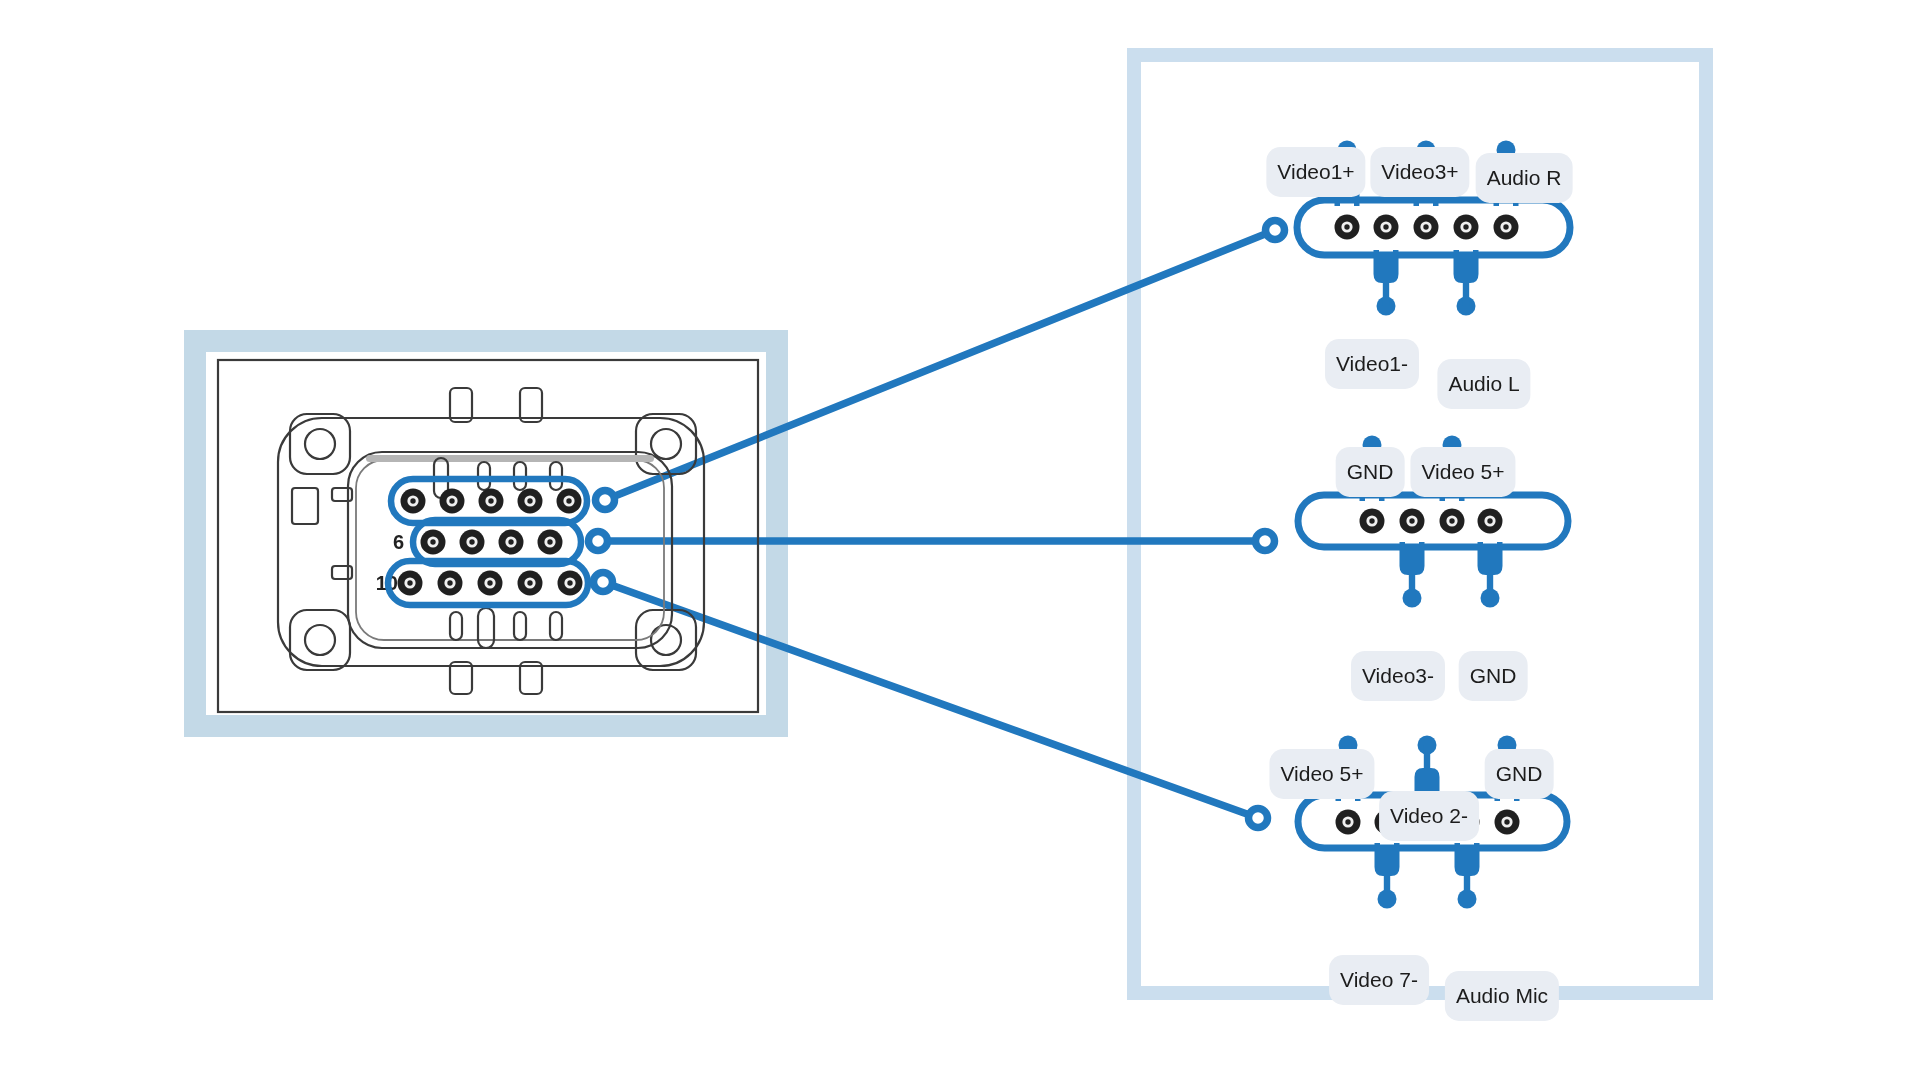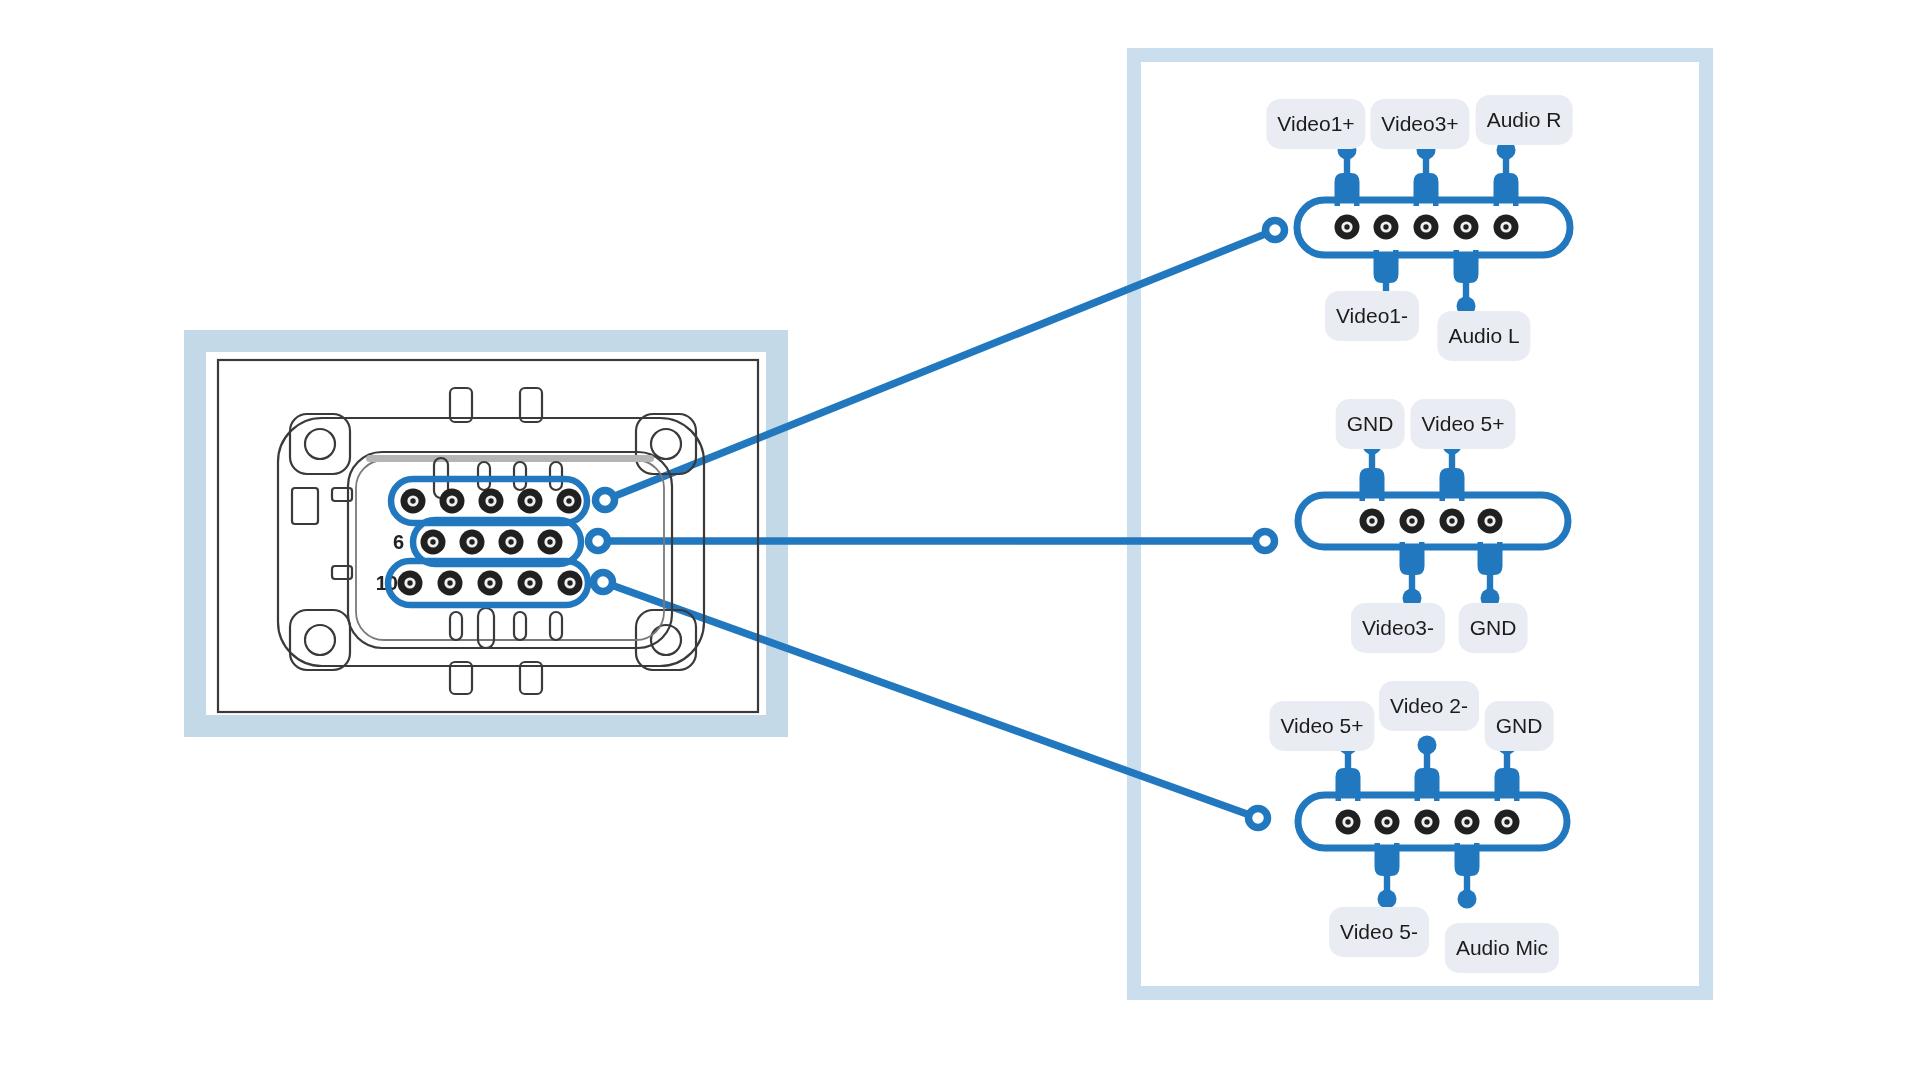--- a/index.html
+++ b/index.html
@@ -25,6 +25,7 @@
     padding:12px 11px;
     border-radius:14px;
     white-space:nowrap;
+    margin-top:48px;
   }
   .pin-num{
     font-family:"Liberation Sans","DejaVu Sans",sans-serif;

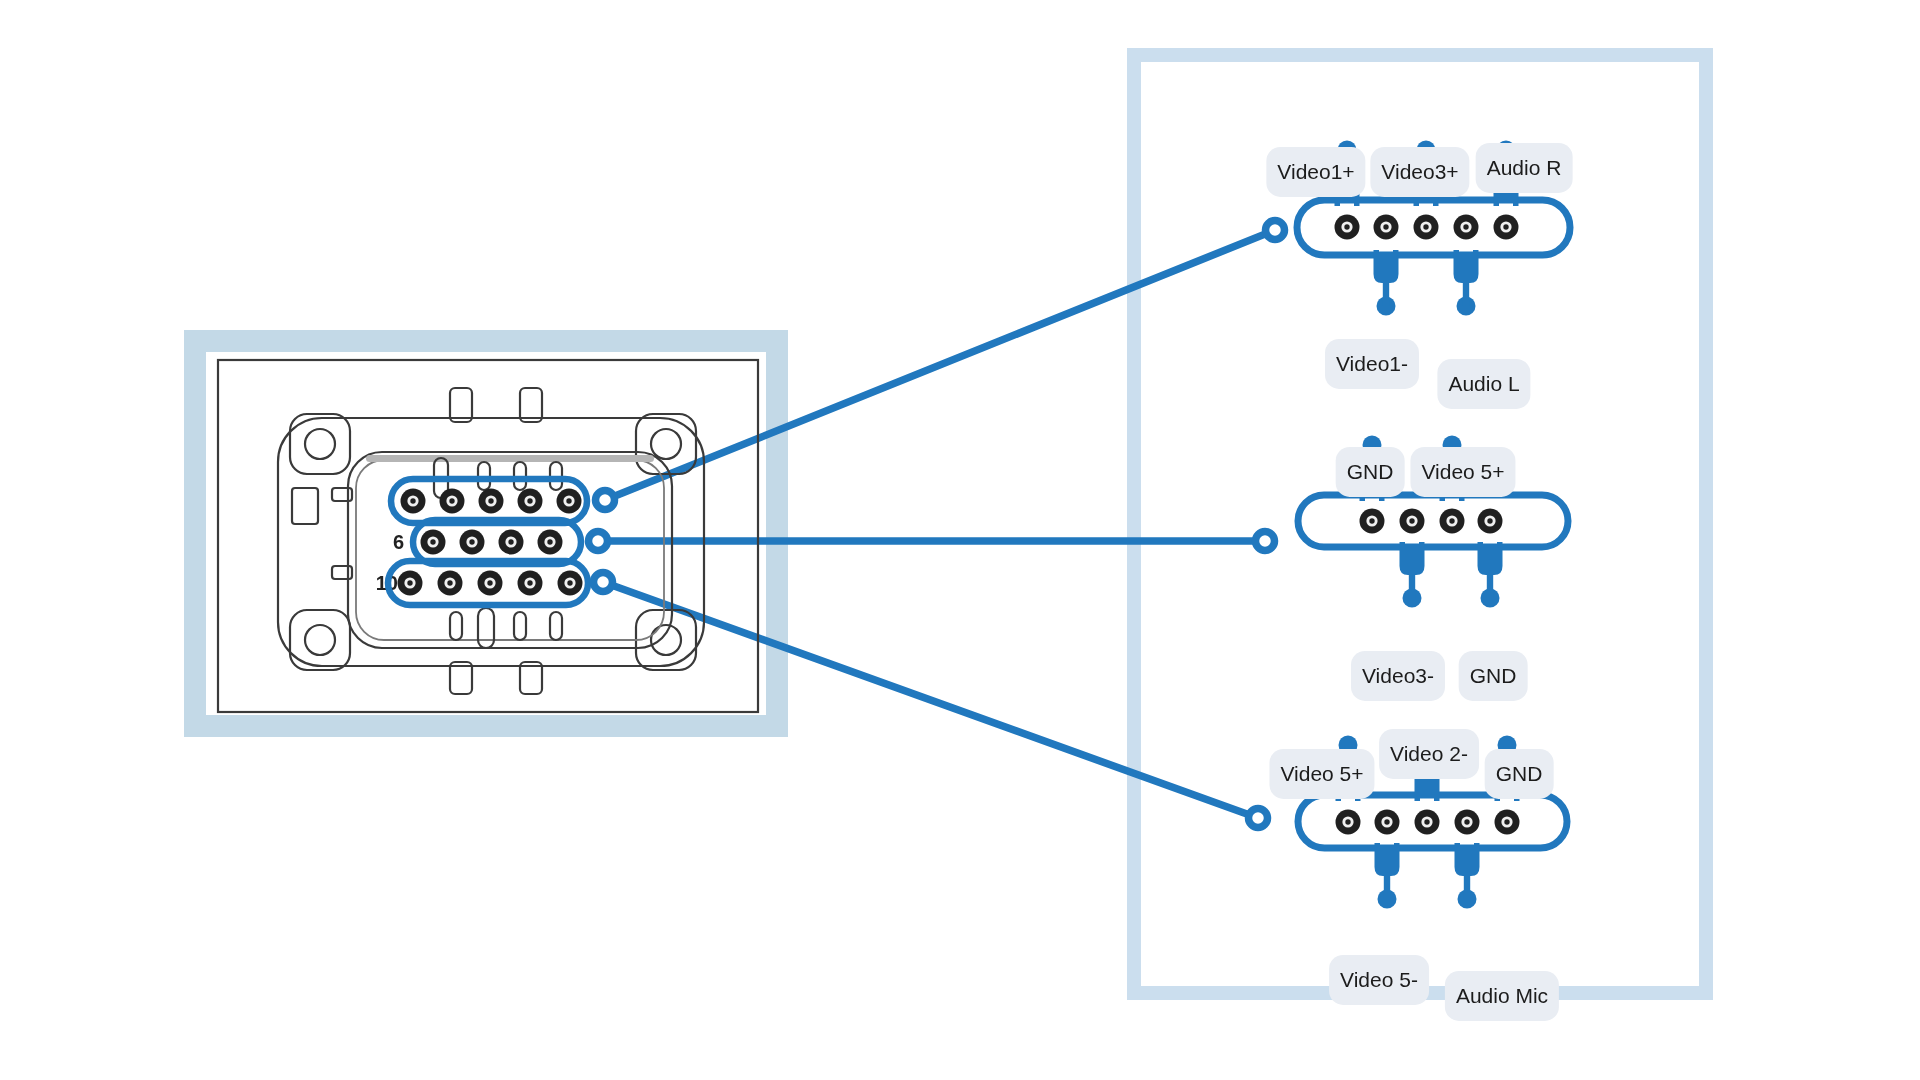--- a/index.html
+++ b/index.html
@@ -194,7 +194,7 @@
 
 <div class="lbl" style="left:1316px;top:124px">Video1+</div>
 <div class="lbl" style="left:1420px;top:124px">Video3+</div>
-<div class="lbl" style="left:1524px;top:120px">Audio R</div>
+<div class="lbl" style="left:1524px;top:130px">Audio R</div>
 <div class="lbl" style="left:1372px;top:316px">Video1-</div>
 <div class="lbl" style="left:1484px;top:336px">Audio L</div>
 

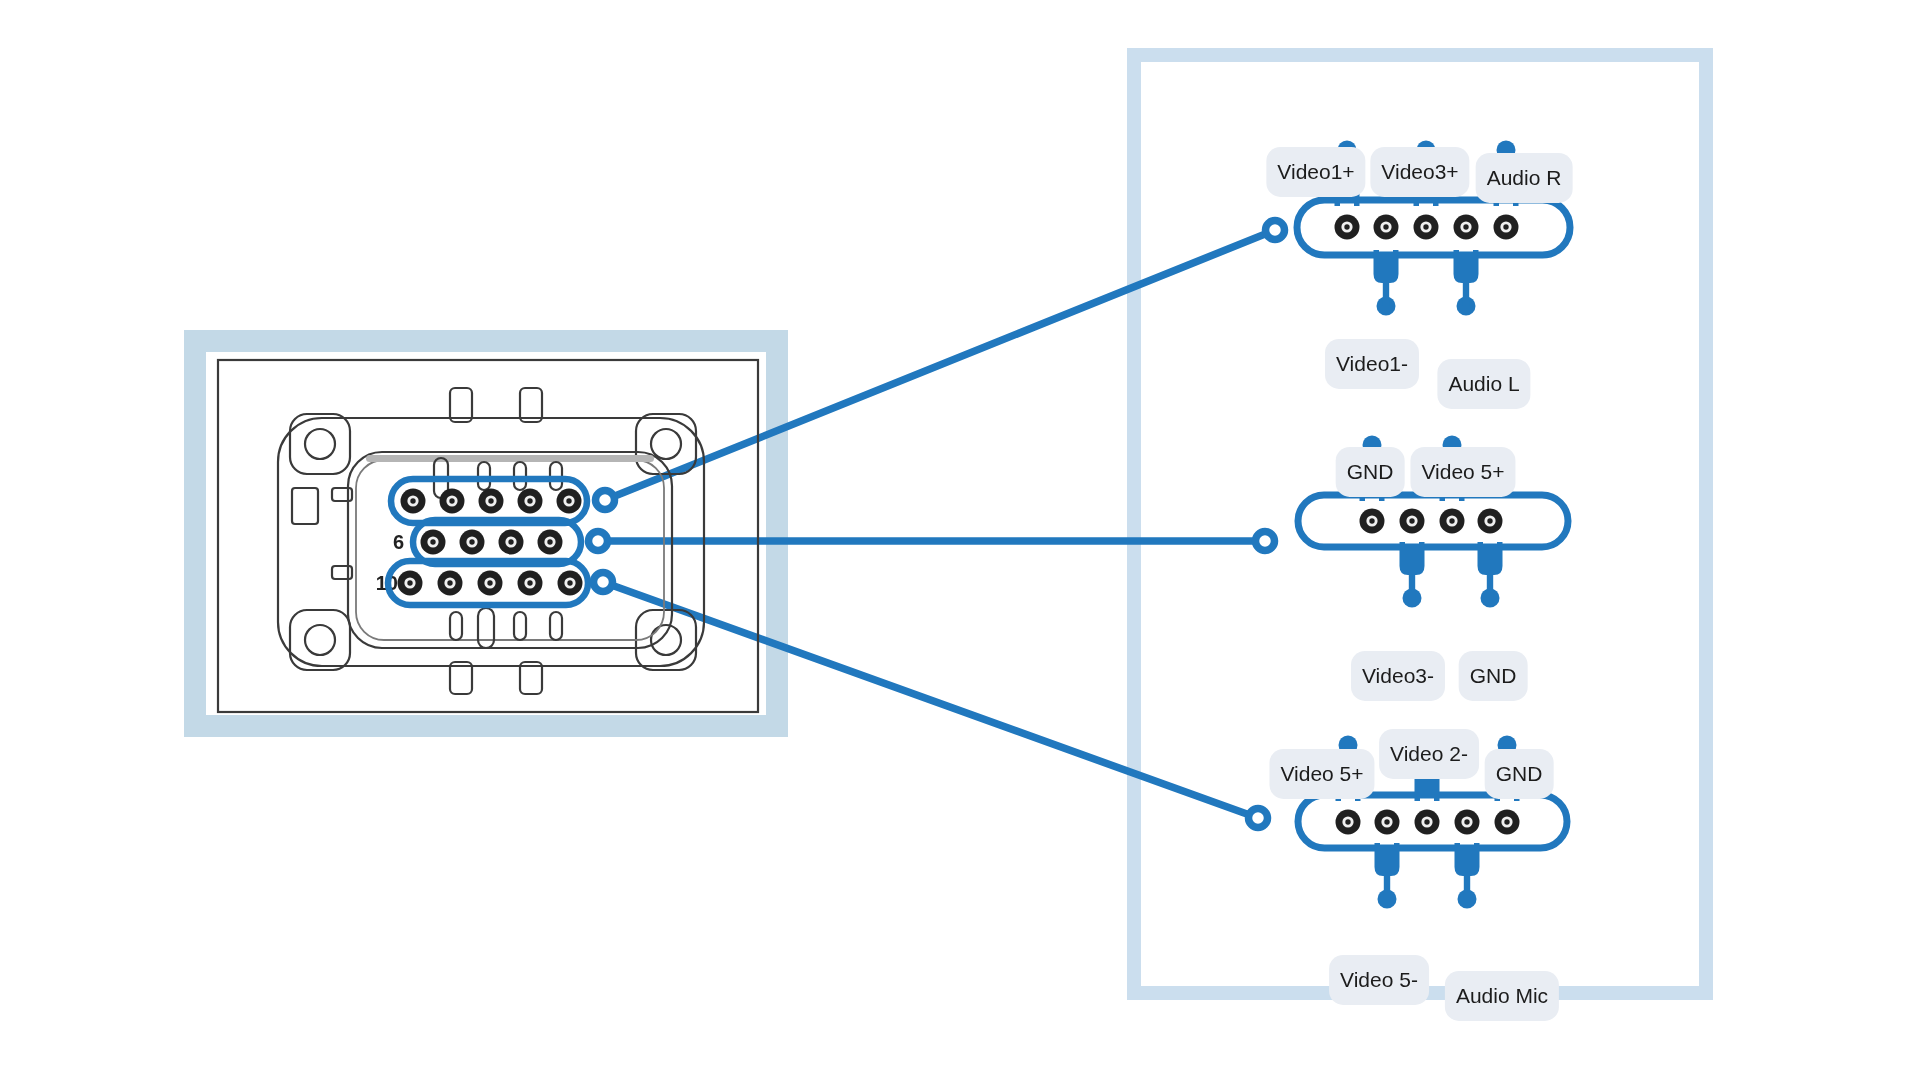--- a/index.html
+++ b/index.html
@@ -204,7 +204,7 @@
 <div class="lbl" style="left:1493px;top:628px">GND</div>
 
 <div class="lbl" style="left:1322px;top:726px">Video 5+</div>
-<div class="lbl" style="left:1429px;top:706px">Video 2-</div>
+<div class="lbl" style="left:1429px;top:768px">Video 2-</div>
 <div class="lbl" style="left:1519px;top:726px">GND</div>
 <div class="lbl" style="left:1379px;top:932px">Video 5-</div>
 <div class="lbl" style="left:1502px;top:948px">Audio Mic</div>

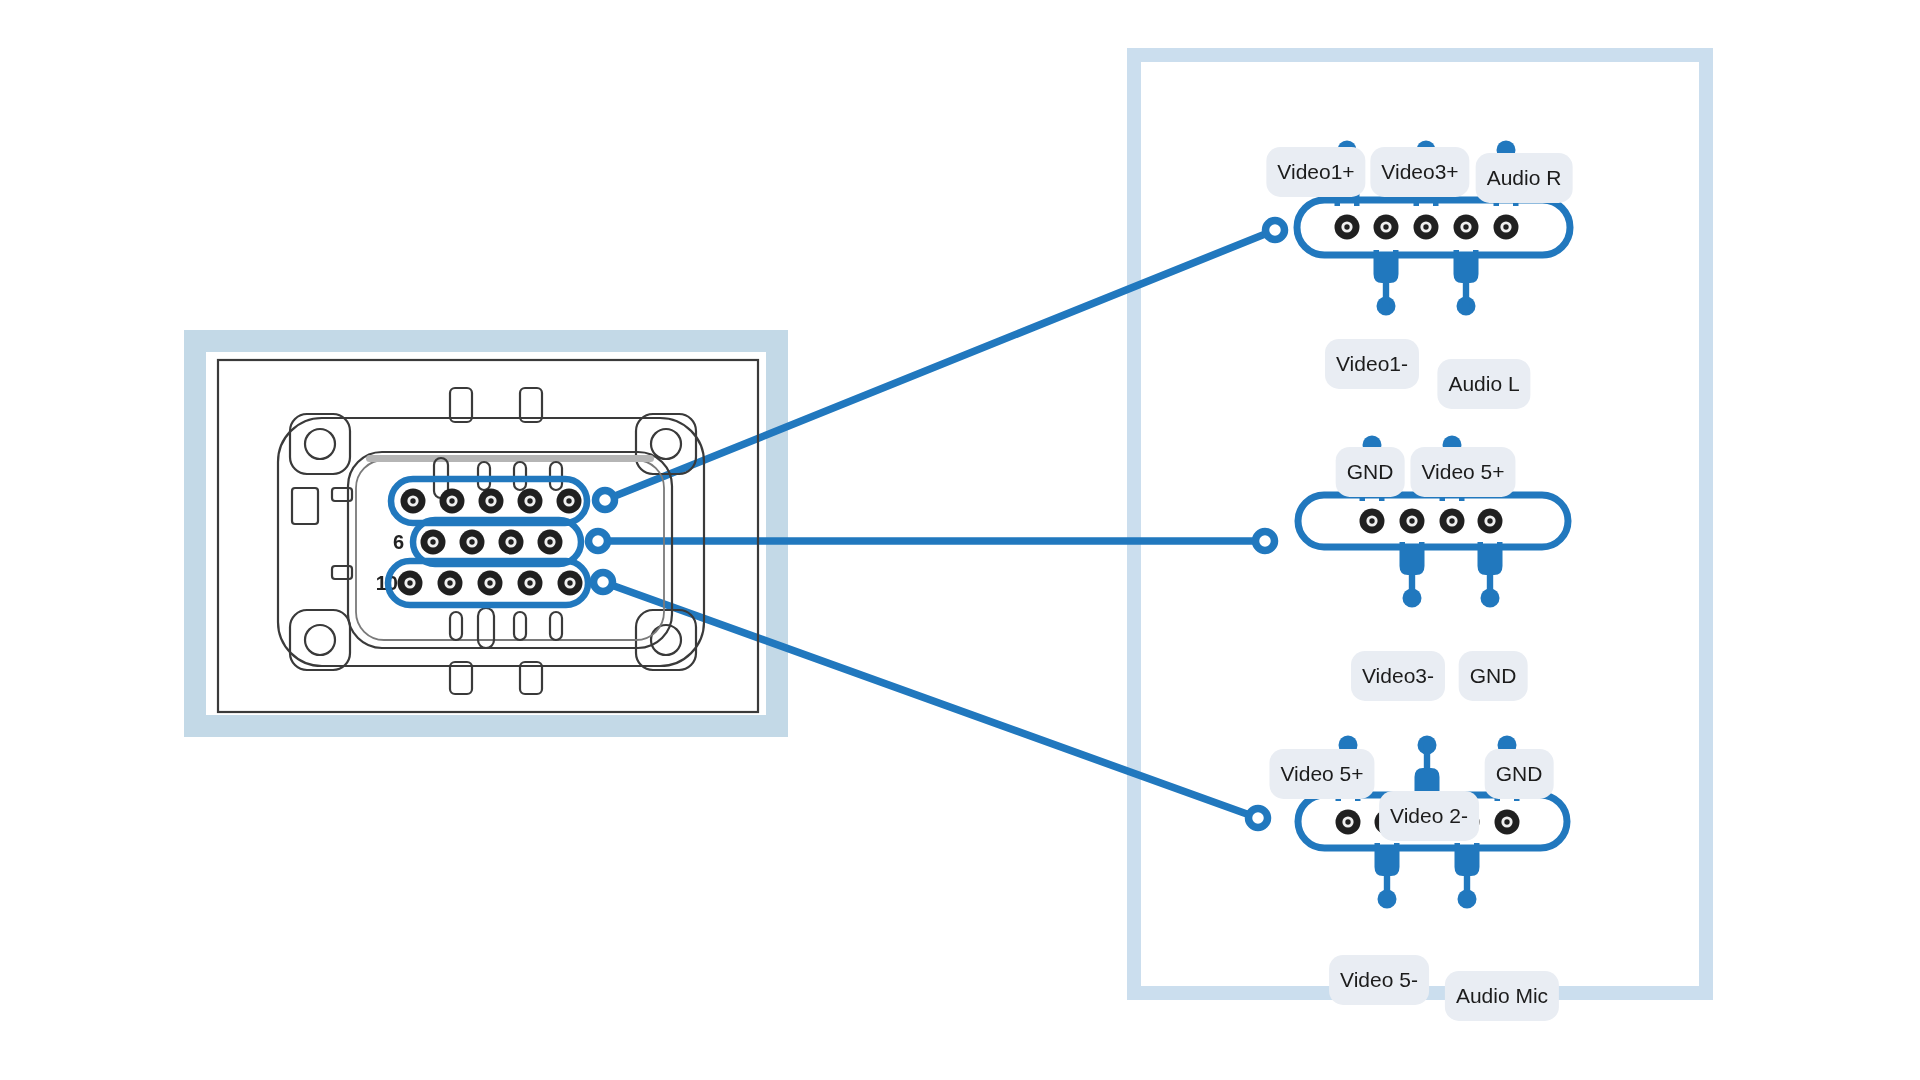--- a/index.html
+++ b/index.html
@@ -206,7 +206,7 @@
 <div class="lbl" style="left:1322px;top:726px">Video 5+</div>
 <div class="lbl" style="left:1429px;top:768px">Video 2-</div>
 <div class="lbl" style="left:1519px;top:726px">GND</div>
-<div class="lbl" style="left:1379px;top:932px">Video 5-</div>
+<div class="lbl" style="left:1379px;top:932px">Video 7-</div>
 <div class="lbl" style="left:1502px;top:948px">Audio Mic</div>
 
 </div>

